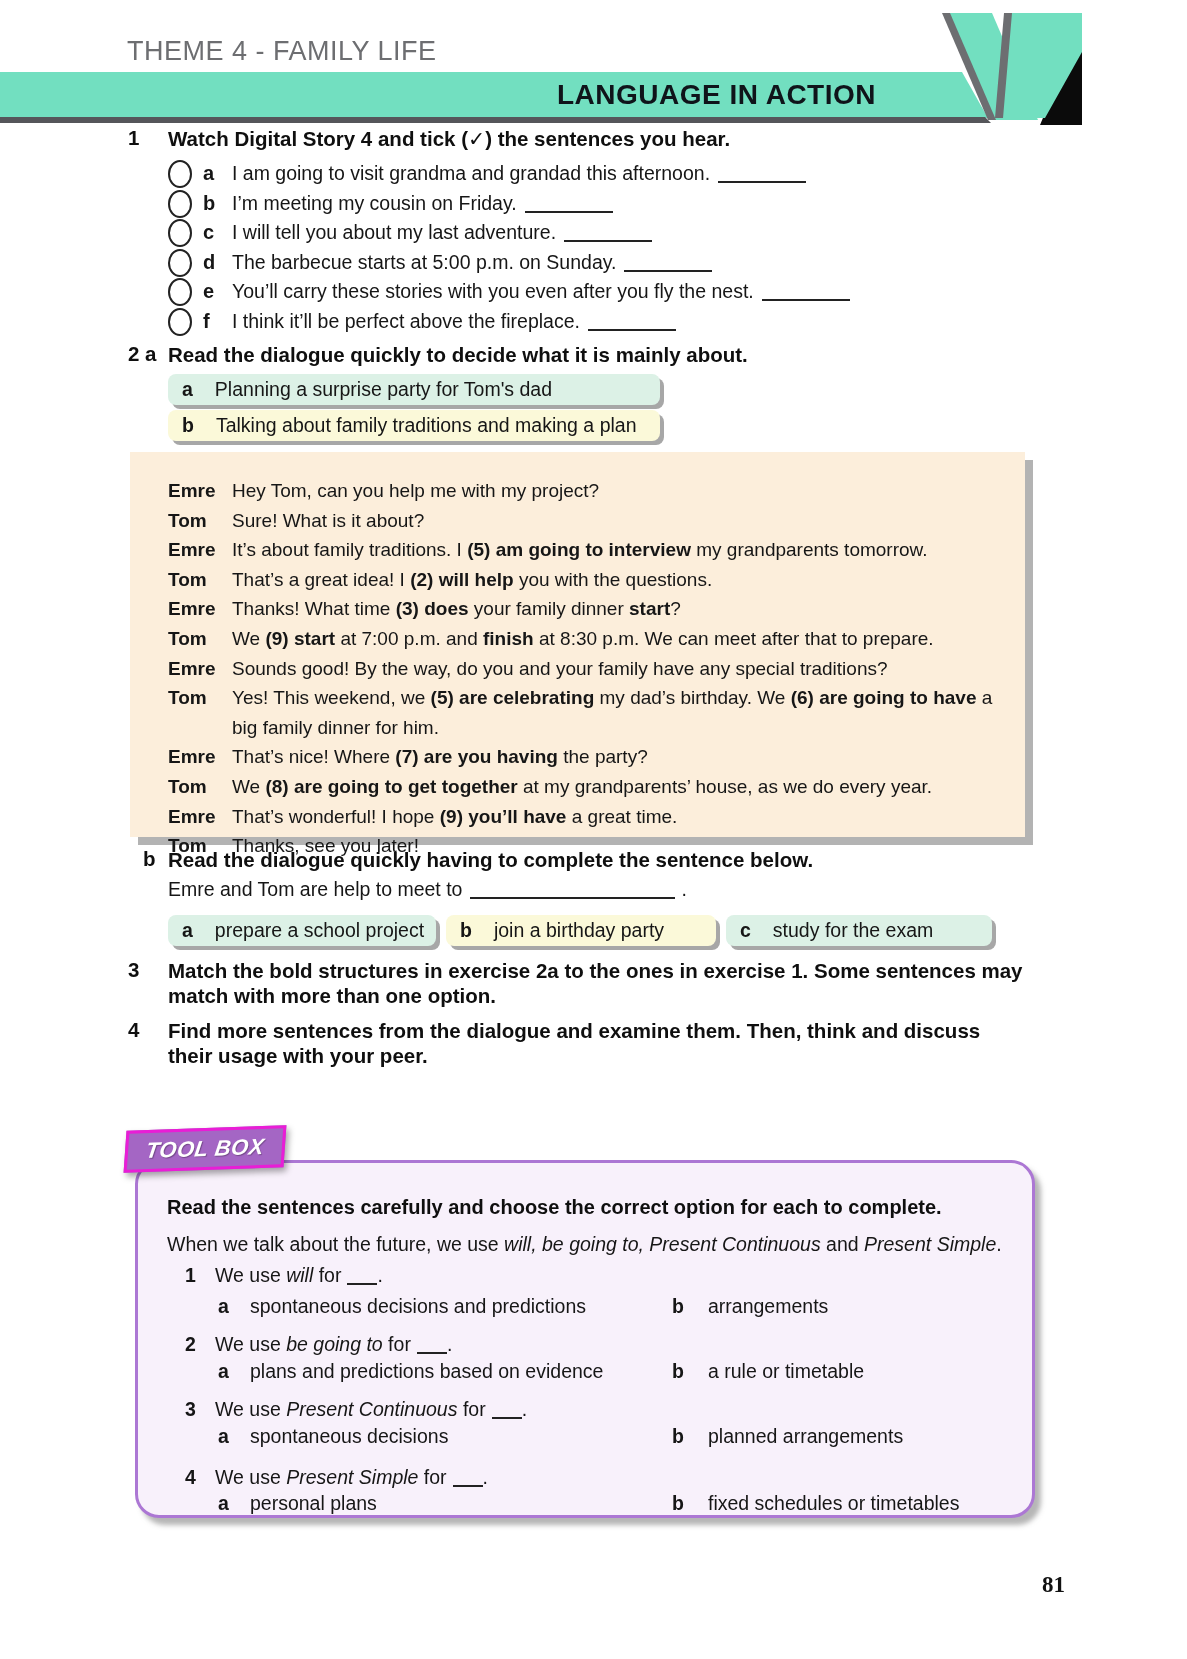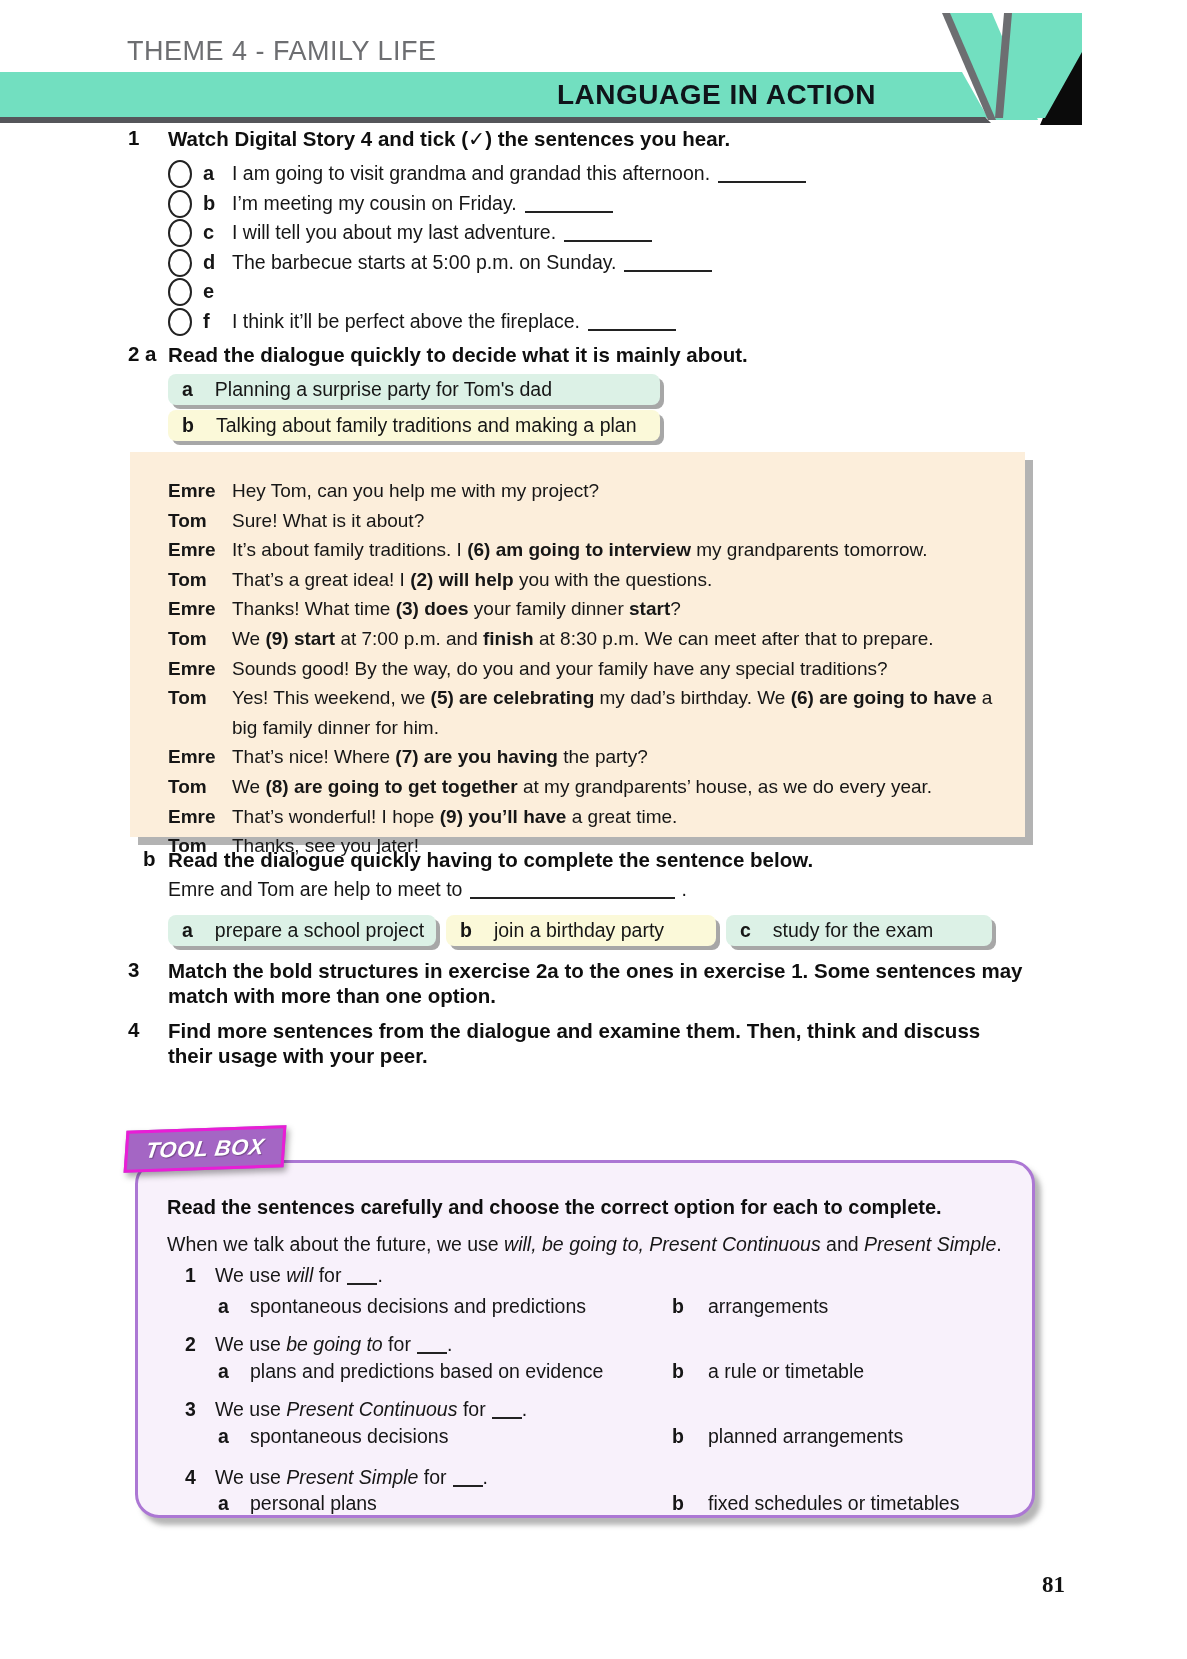--- a/index.html
+++ b/index.html
@@ -124,6 +124,7 @@
       <div class="ex1-item abs" style="top: 280px;">
         <span class="circle"></span>
         <span class="itm-letter">e</span>
+        <span class="itm-text">You’ll carry these stories with you even after you fly the nest.<span class="blank-line"></span></span>
       </div>
       <div class="ex1-item abs" style="top: 309.5px;">
         <span class="circle"></span>

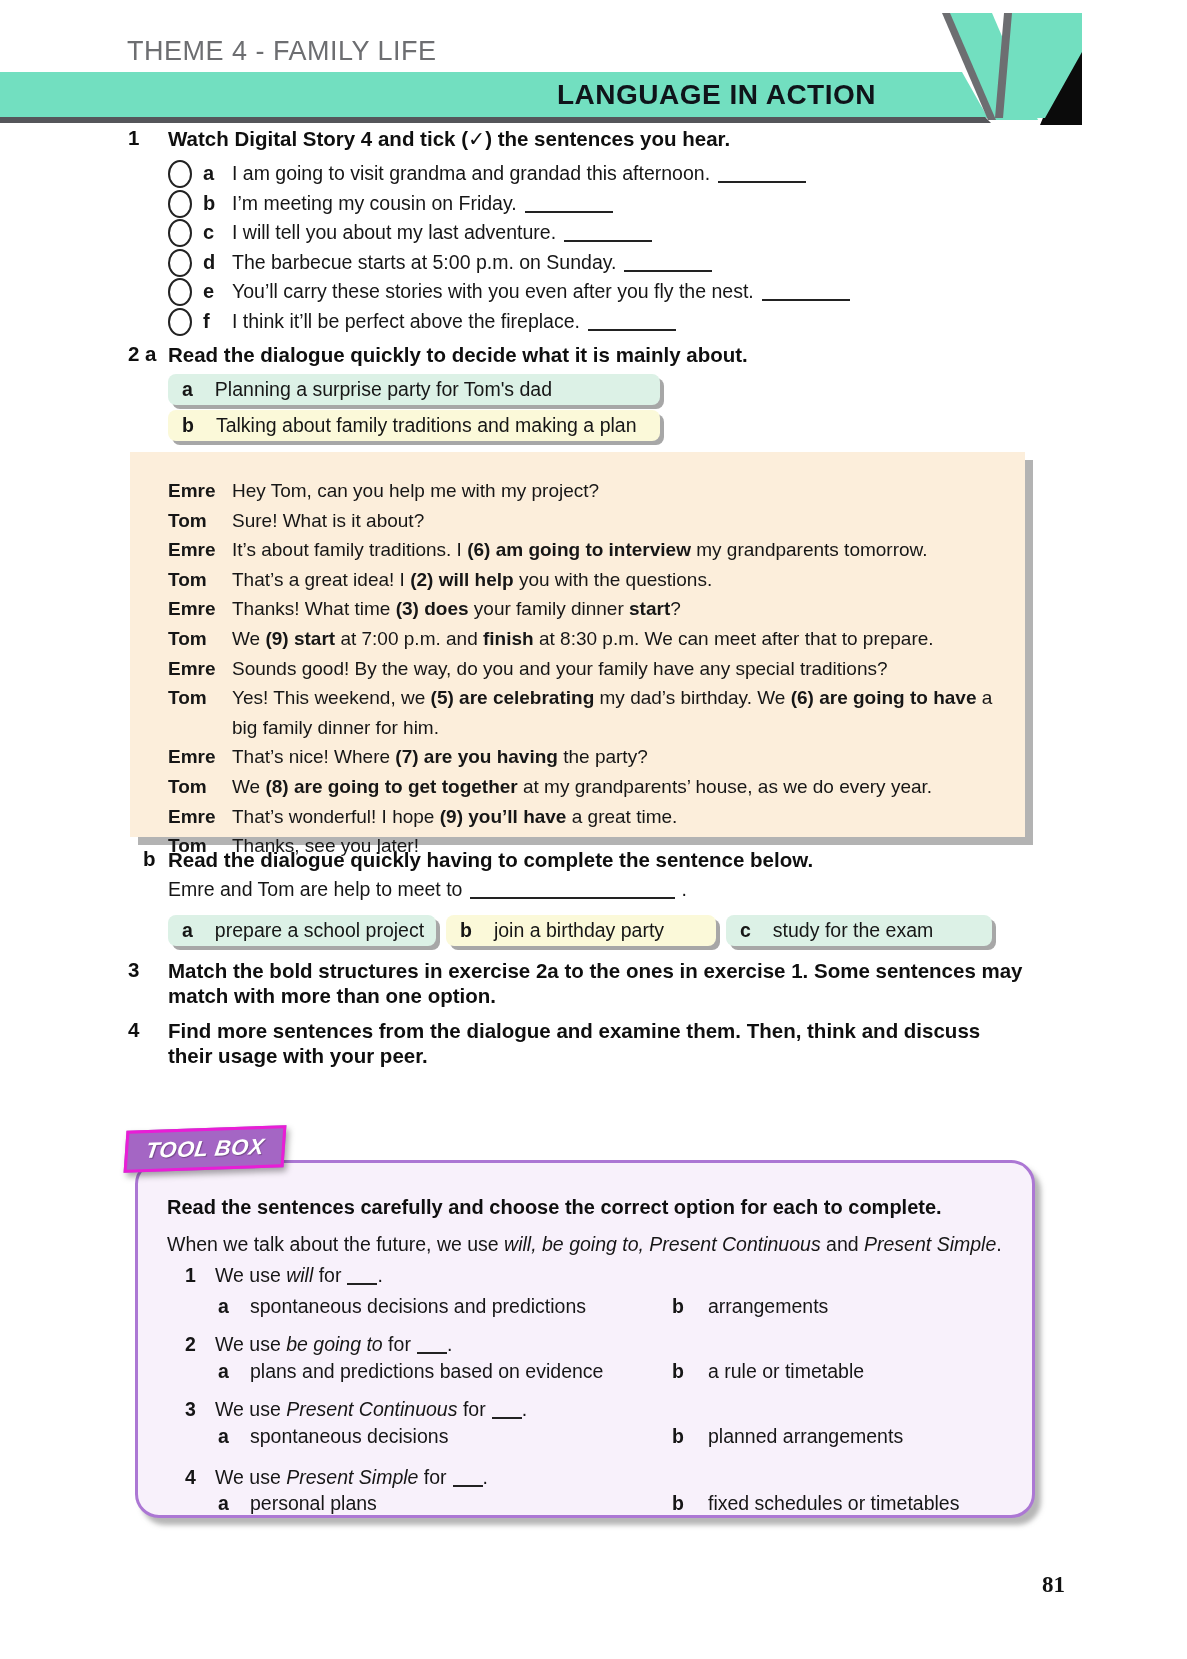--- a/index.html
+++ b/index.html
@@ -158,7 +158,7 @@
         </div>
         <div class="d-row">
           <span class="d-speaker">Emre</span>
-          <span class="d-text"><span>It’s about family traditions. I </span><span style="font-weight: 700;">(6) am going to interview</span><span> my grandparents tomorrow.</span></span>
+          <span class="d-text"><span>It’s about family traditions. I </span><span style="font-weight: 700;">(5) am going to interview</span><span> my grandparents tomorrow.</span></span>
         </div>
         <div class="d-row">
           <span class="d-speaker">Tom</span>

